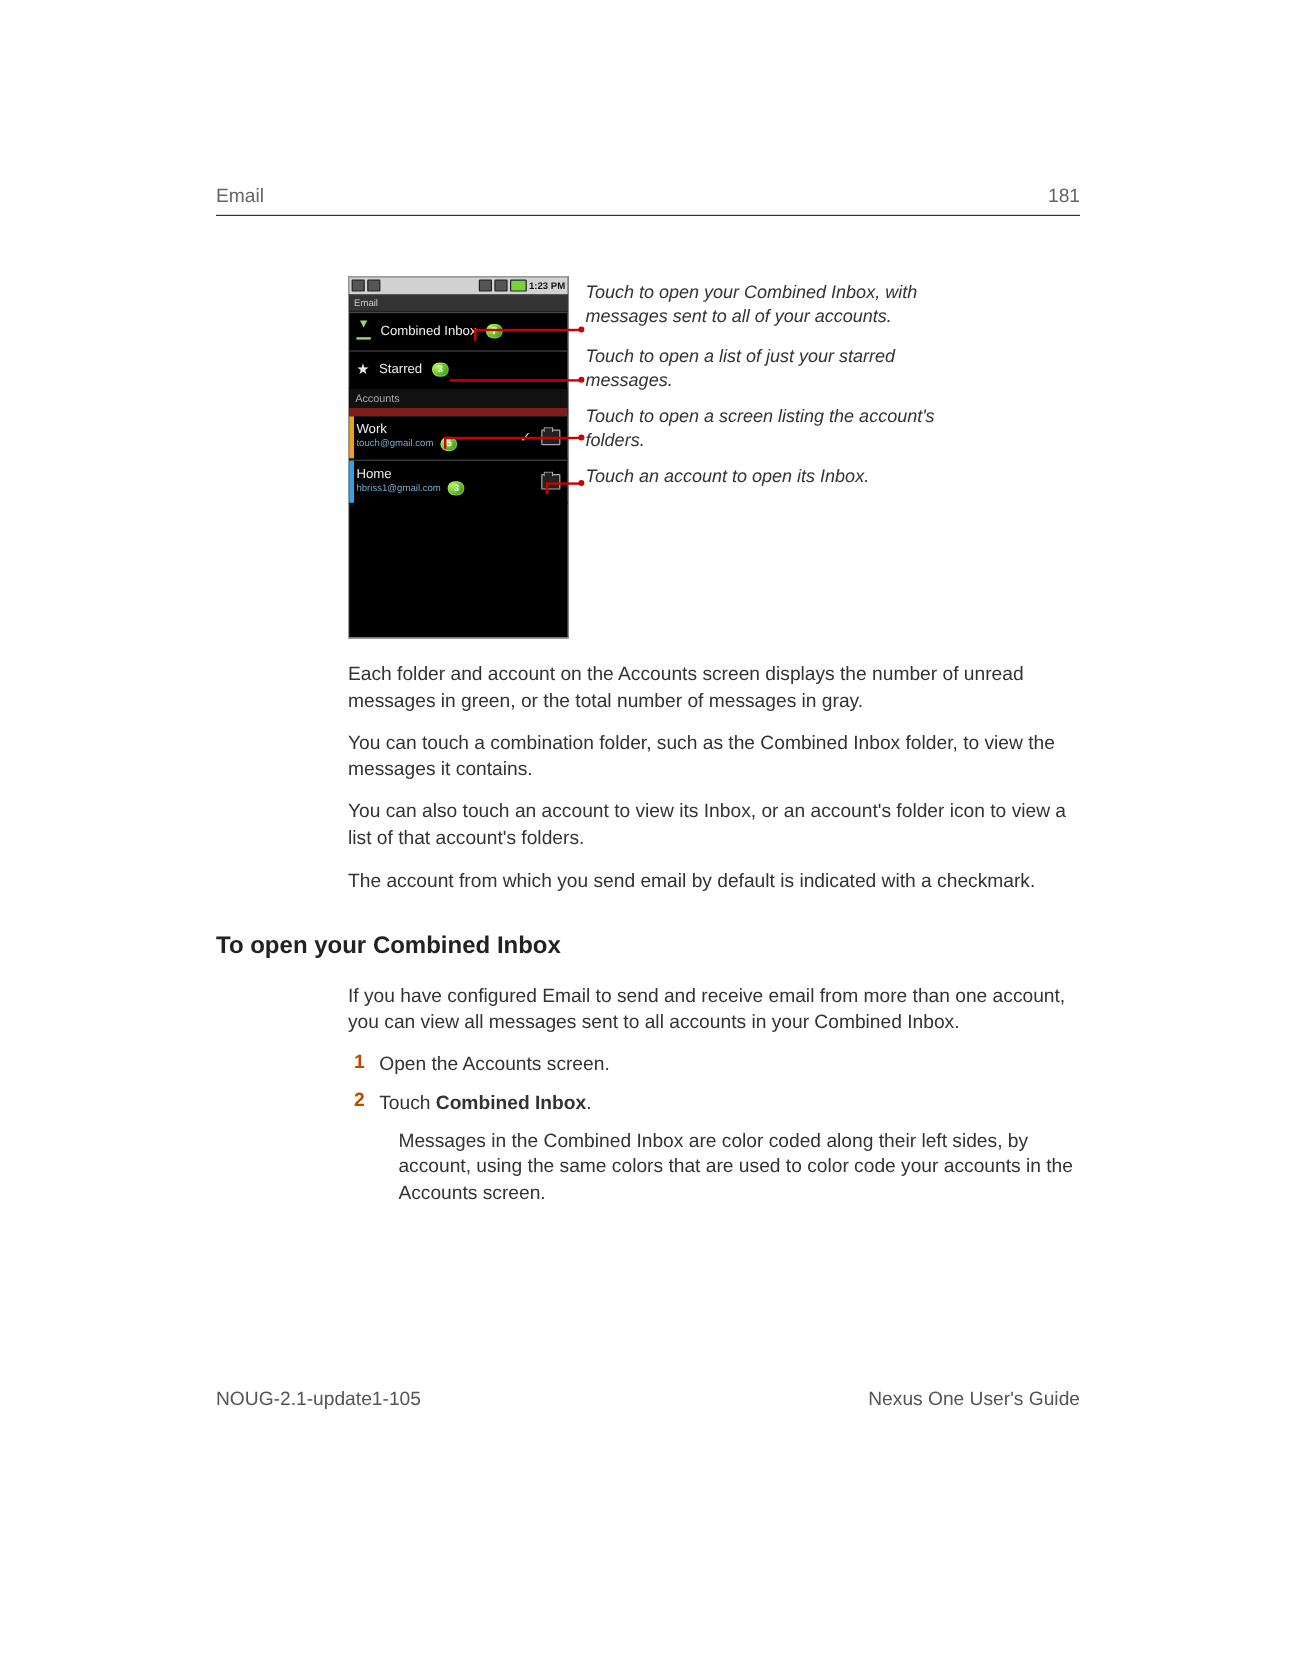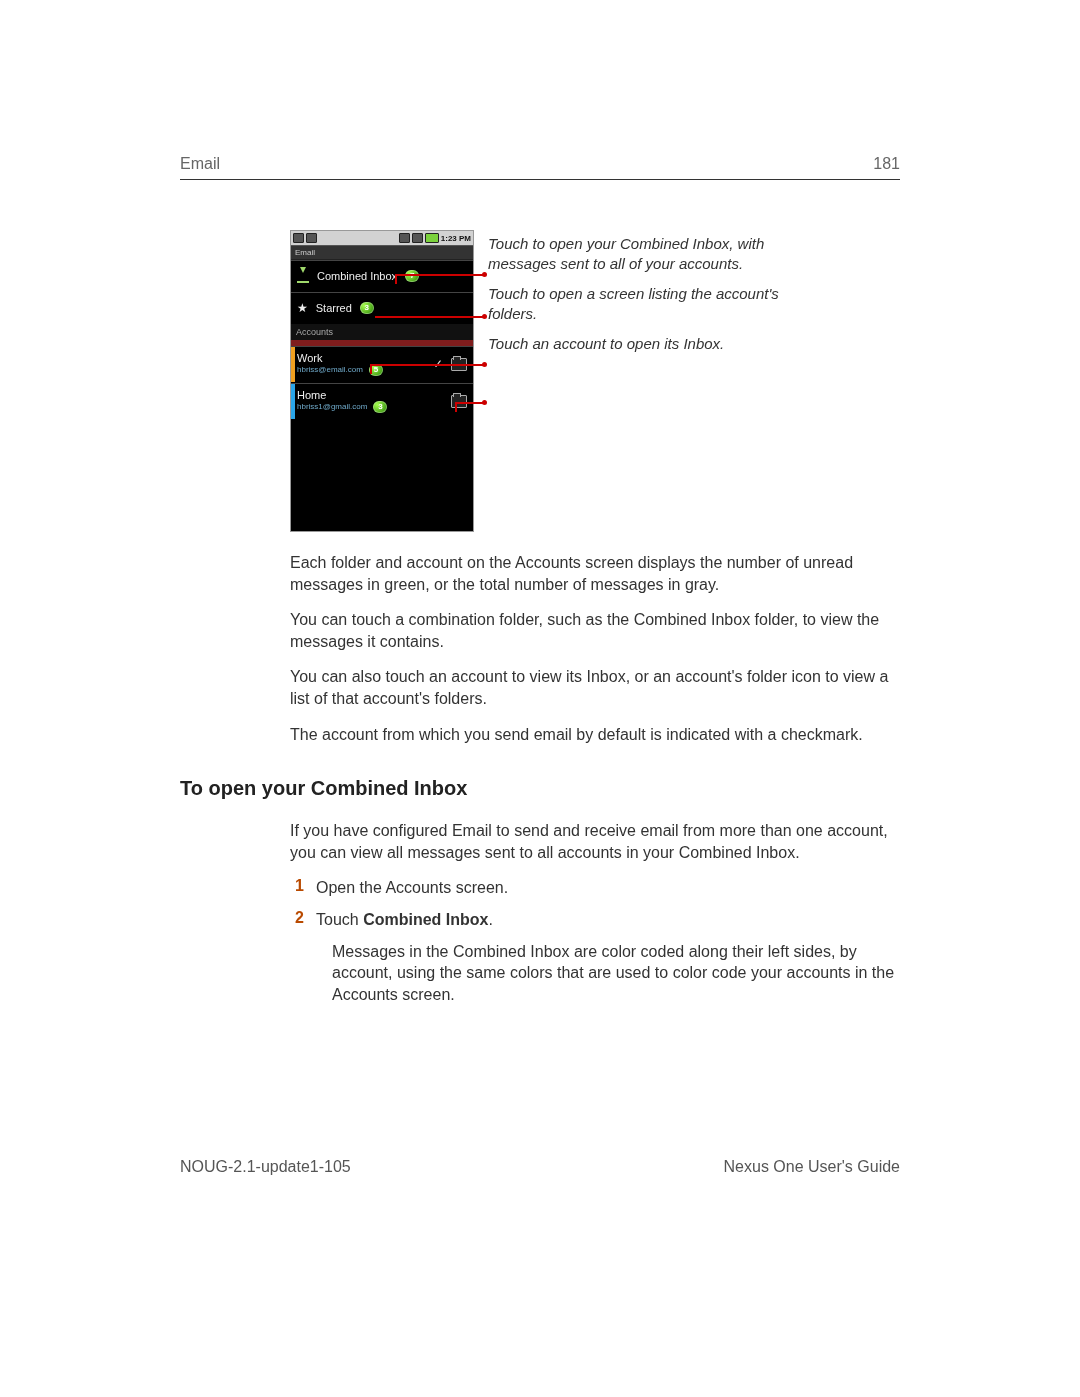--- a/index.html
+++ b/index.html
@@ -287,6 +287,7 @@
 
       <div class="annots" style="width:330px;">
         <div class="a" style="padding-top:4px;">Touch to open your Combined Inbox, with messages sent to all of your accounts.</div>
+        <div class="a" style="padding-top:4px;">Touch to open a list of just your starred messages.</div>
         <div class="a">Touch to open a screen listing the account's folders.</div>
         <div class="a" style="padding-top:0px; min-height:30px;">Touch an account to open its Inbox.</div>
       </div>

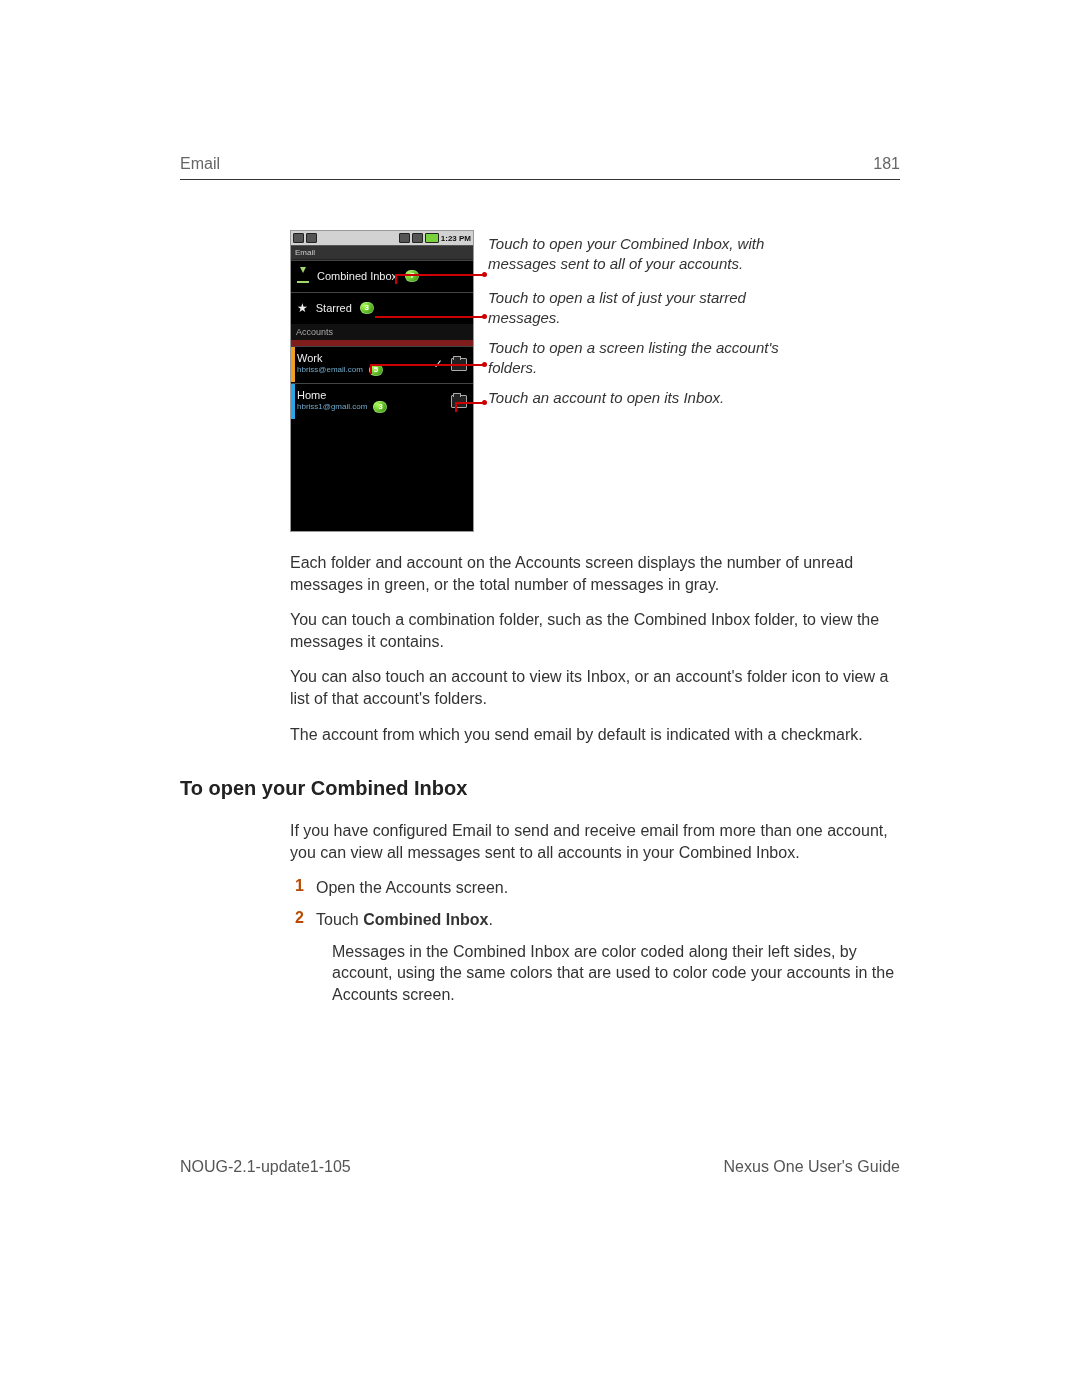--- a/index.html
+++ b/index.html
@@ -251,7 +251,7 @@
             <div class="accinfo">
               <div class="accname">Work</div>
               <div style="display:flex;align-items:center;gap:6px;">
-                <span class="accemail">hbriss@email.com</span>
+                <span class="accemail">touch@gmail.com</span>
                 <span class="badge">5</span>
               </div>
             </div>

